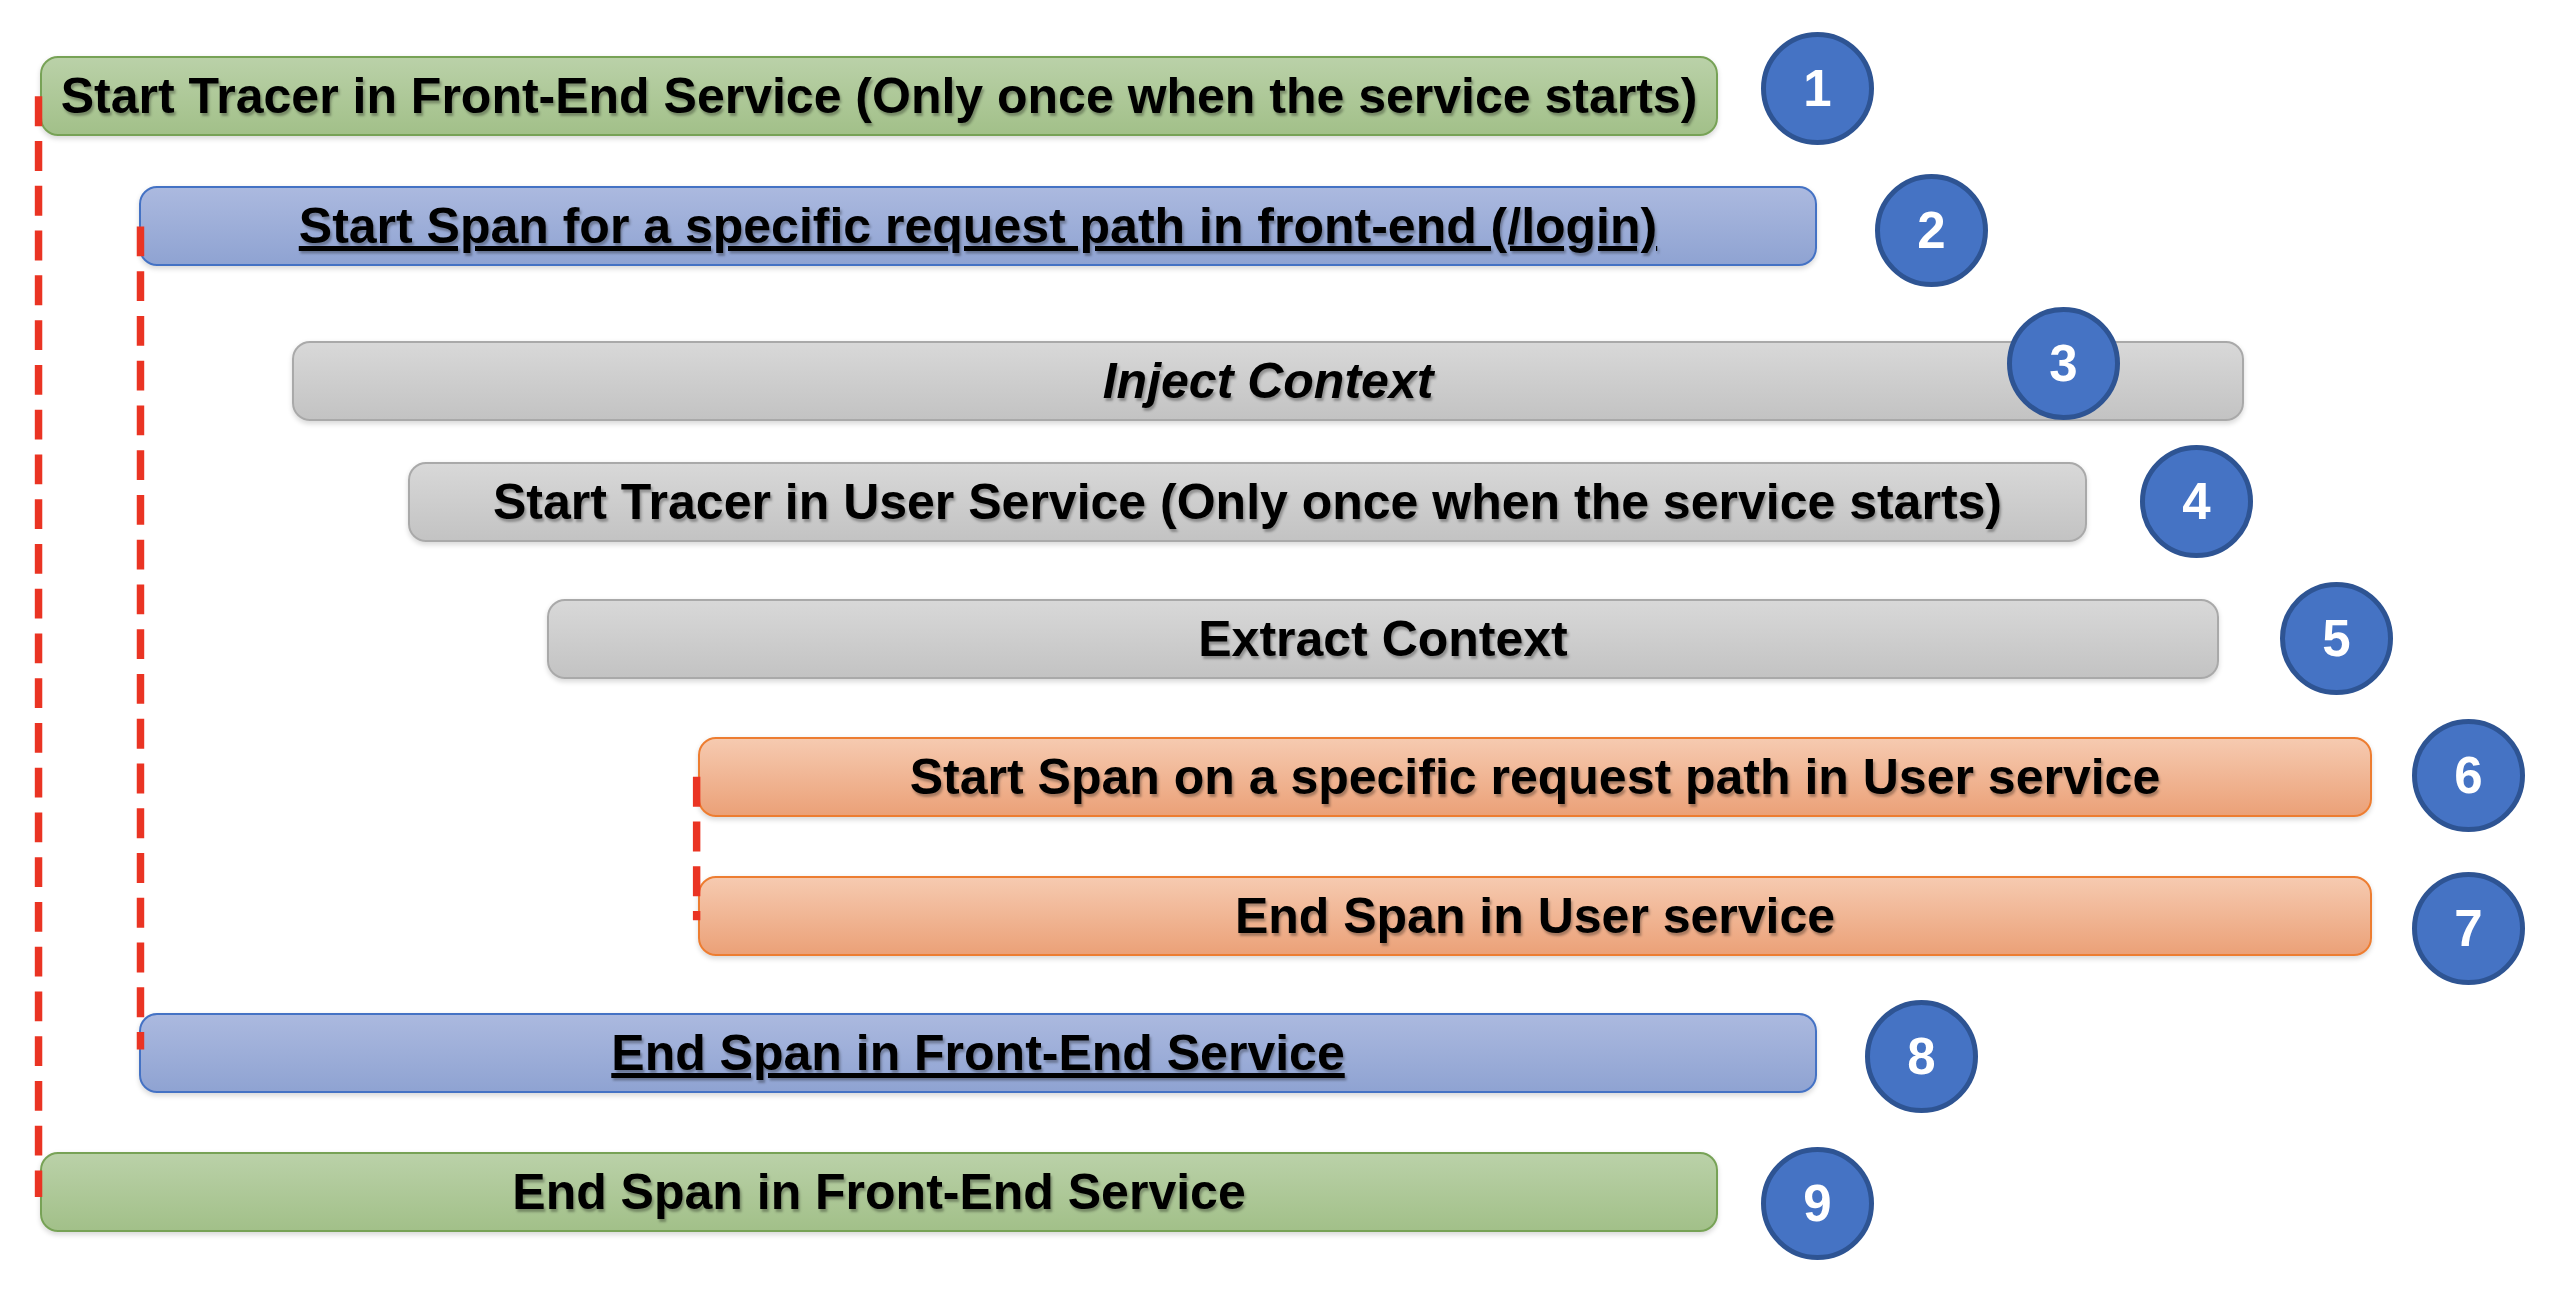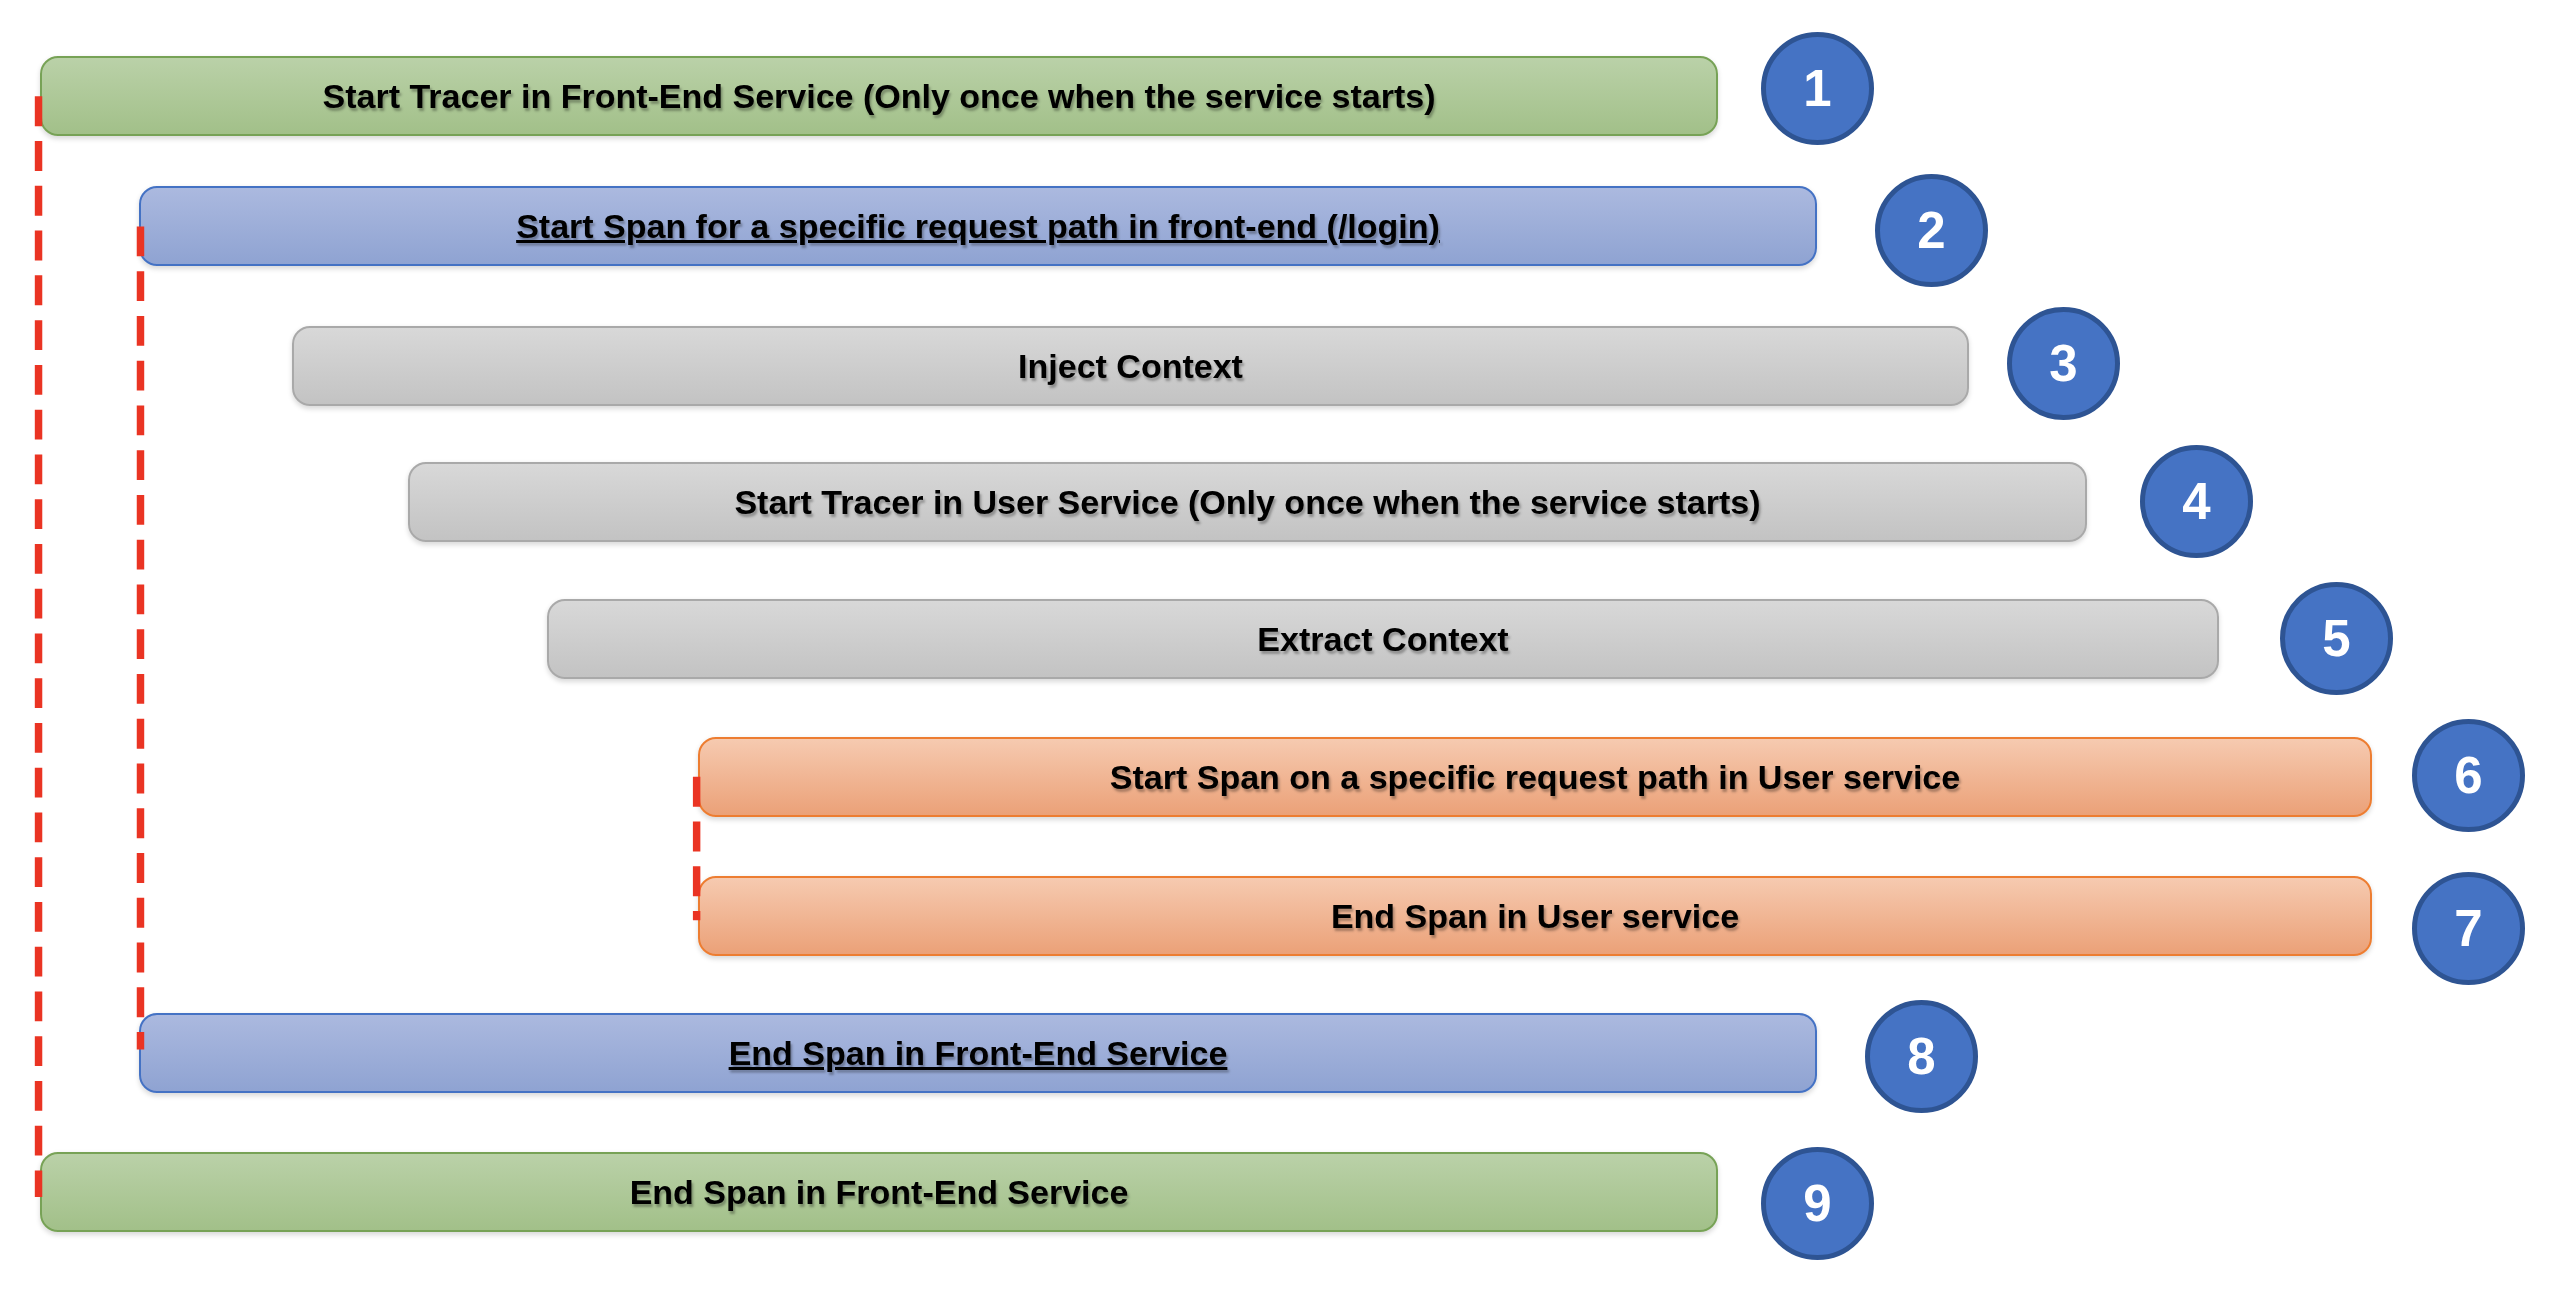--- a/index.html
+++ b/index.html
@@ -22,7 +22,7 @@
     box-shadow: 0 2.5px 5px rgba(0,0,0,0.15);
   }
   .bar-label {
-    font-size: 34px; font-weight: 600; color: #000000;
+    font-size: 50px; font-weight: 600; color: #000000;
     white-space: nowrap; line-height: 1;
     text-shadow: 1.7px 2.5px 2.5px rgba(0,0,0,0.30);
   }

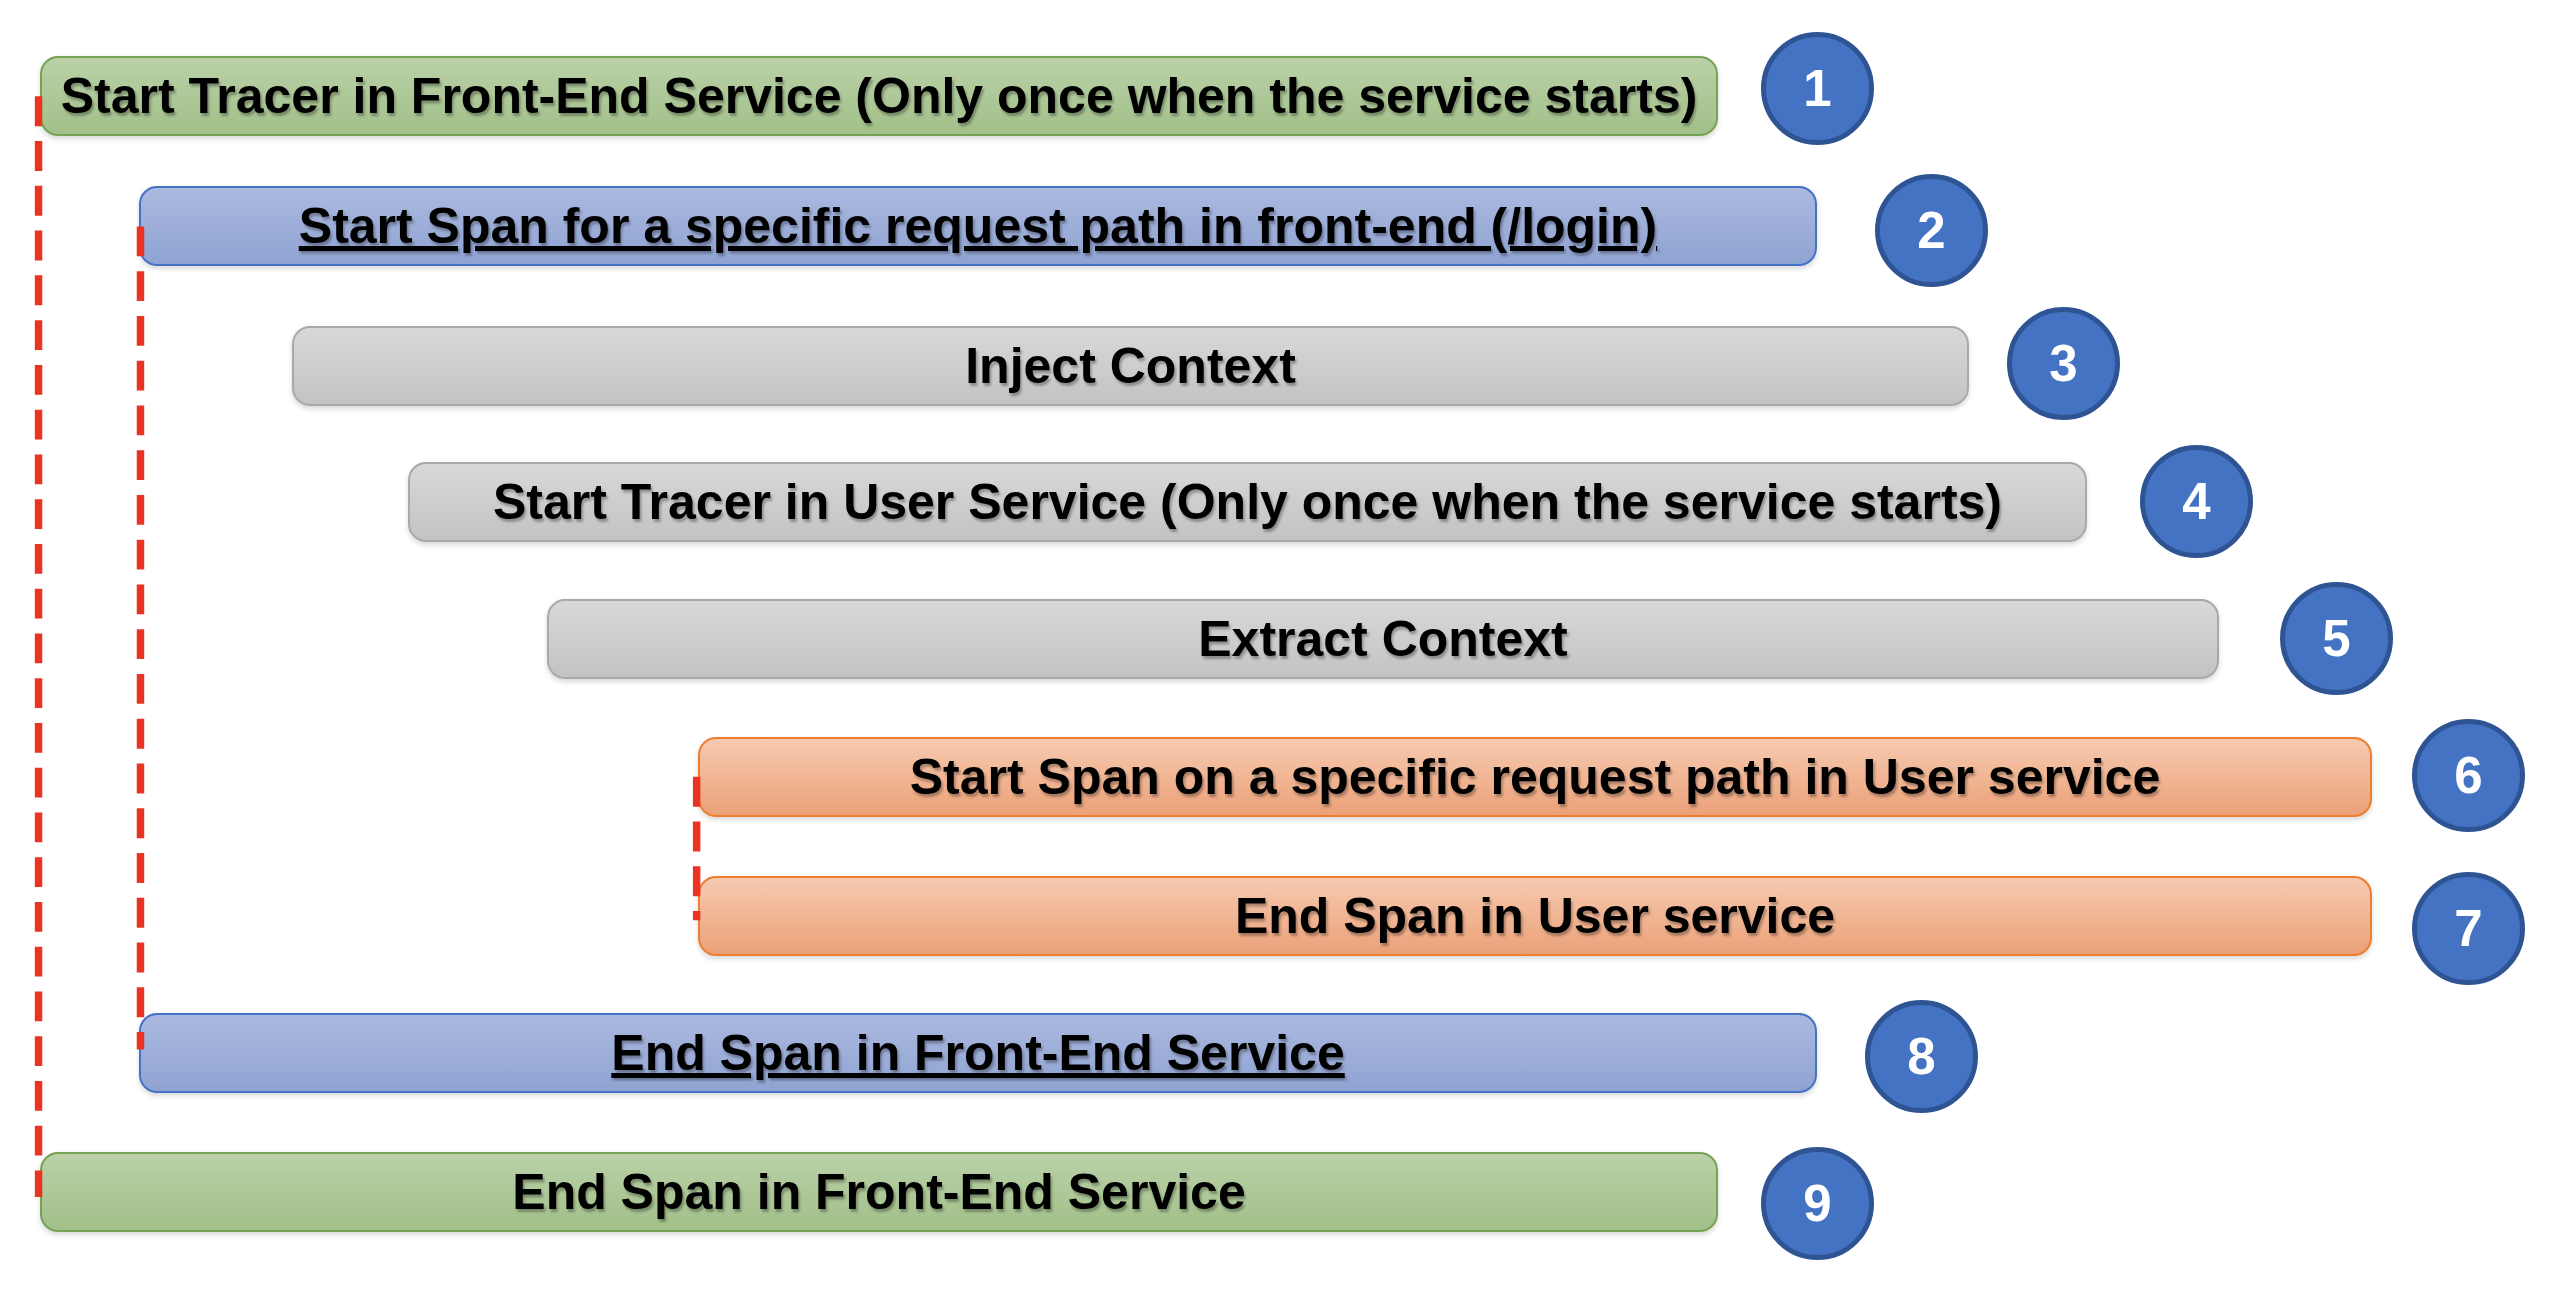--- a/index.html
+++ b/index.html
@@ -33,7 +33,7 @@
 
   .b1 { left: 40px;  top: 56px;   width: 1678px; }
   .b2 { left: 139px; top: 186px;  width: 1678px; }
-  .b3 { left: 292px; top: 326px;  width: 1677px; }
+  .b3 { left: 292px; top: 341px;  width: 1952px; font-style: italic; }
   .b4 { left: 408px; top: 462px;  width: 1679px; }
   .b5 { left: 547px; top: 599px;  width: 1672px; }
   .b6 { left: 698px; top: 737px;  width: 1674px; }

